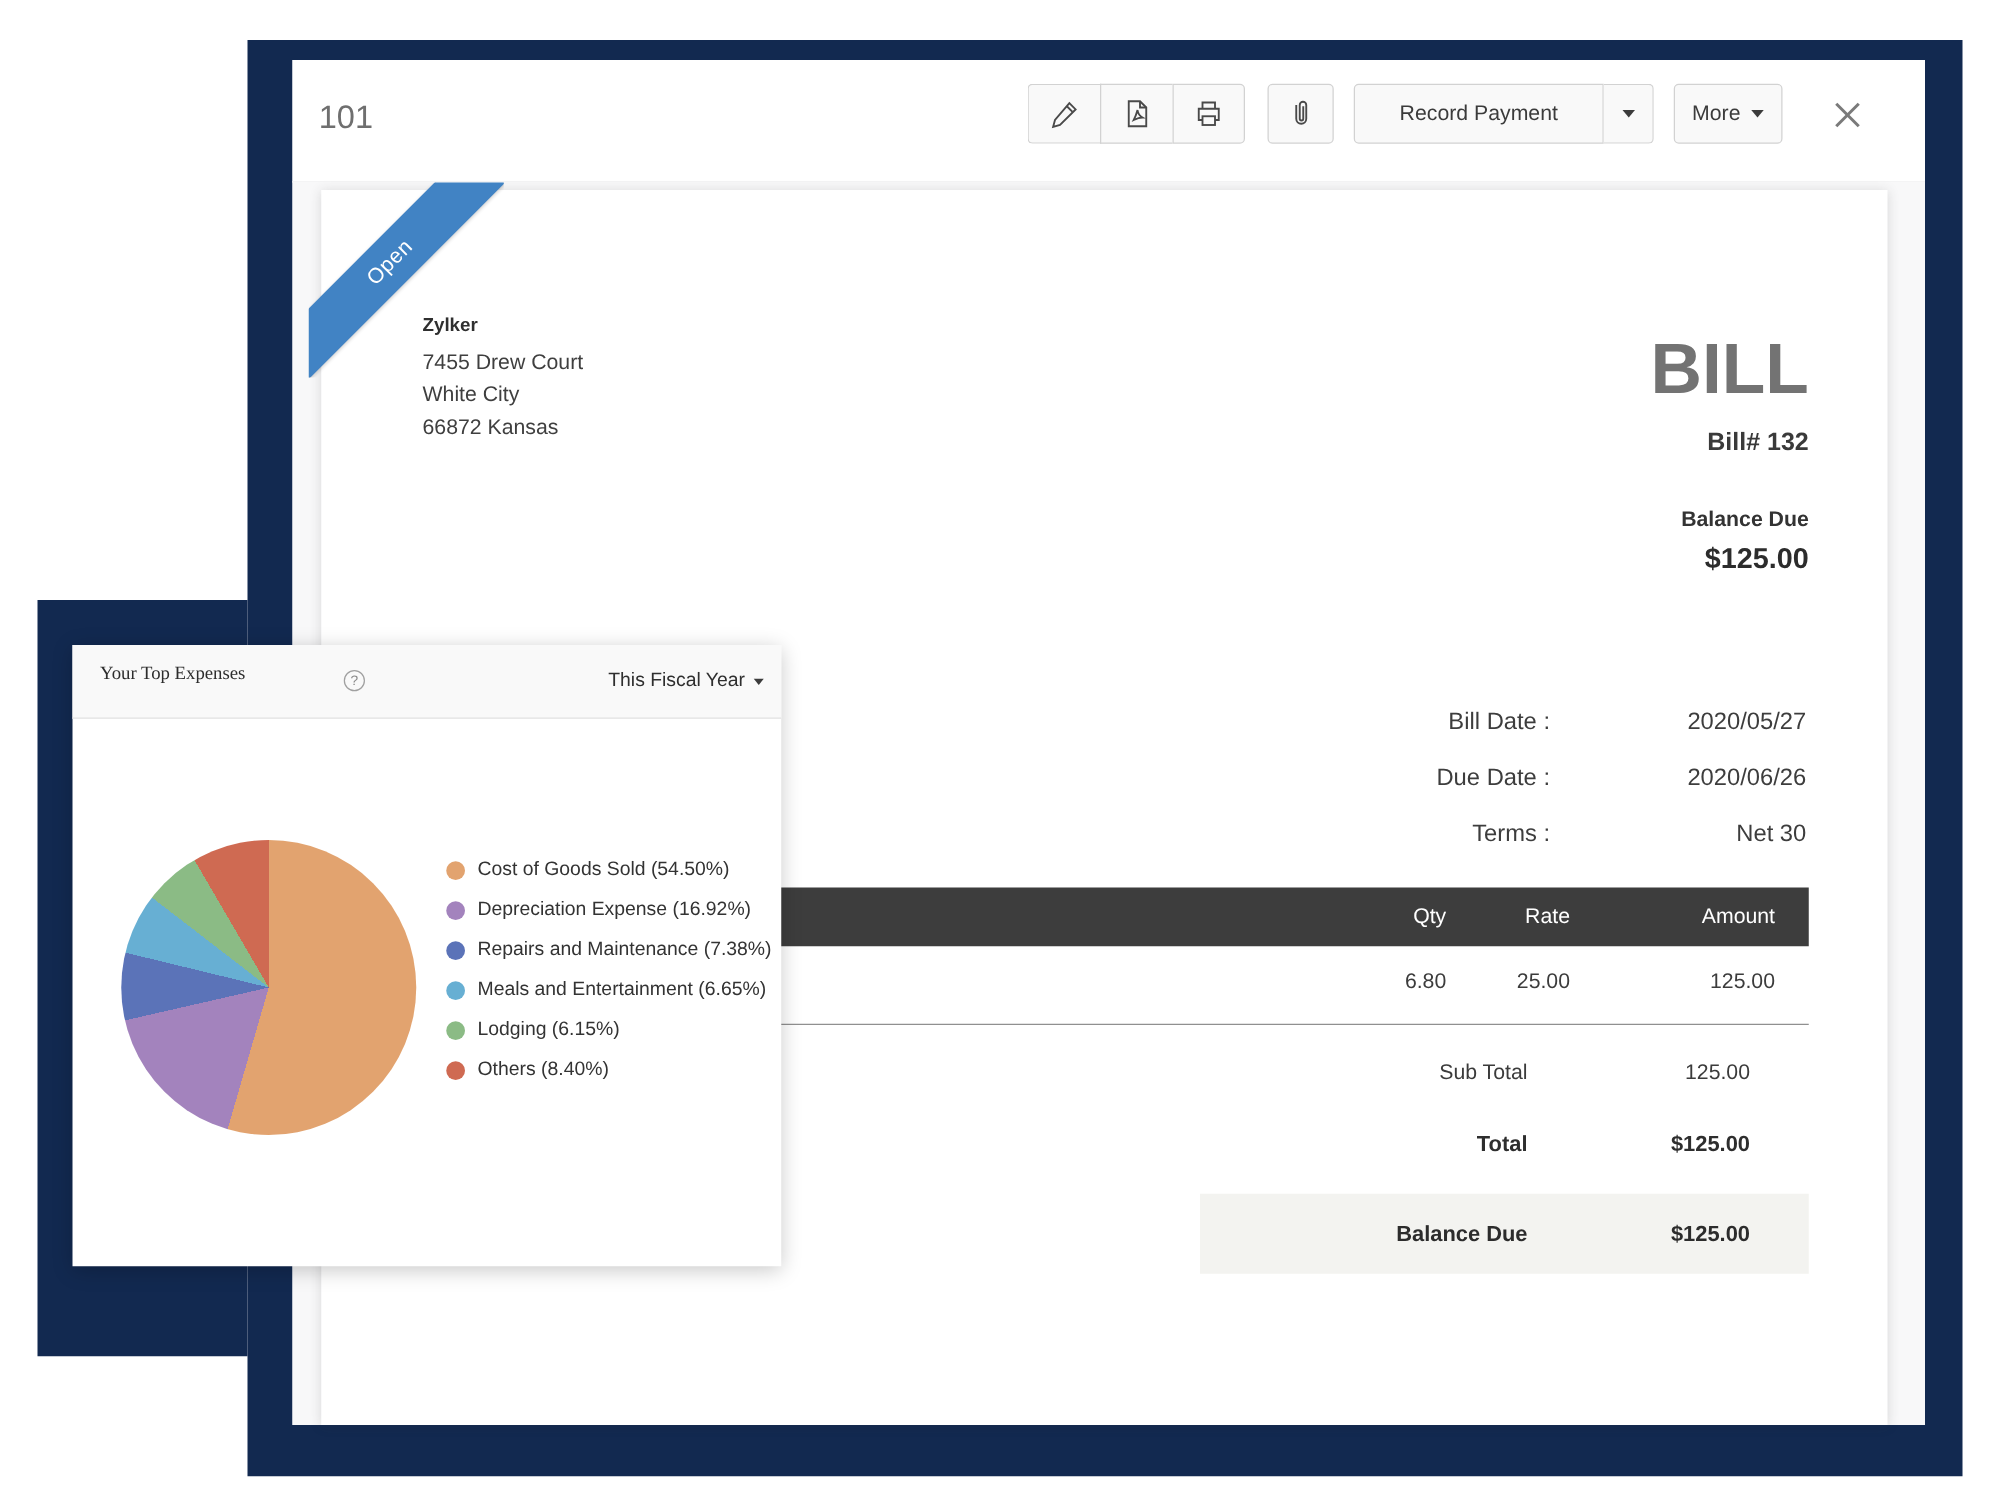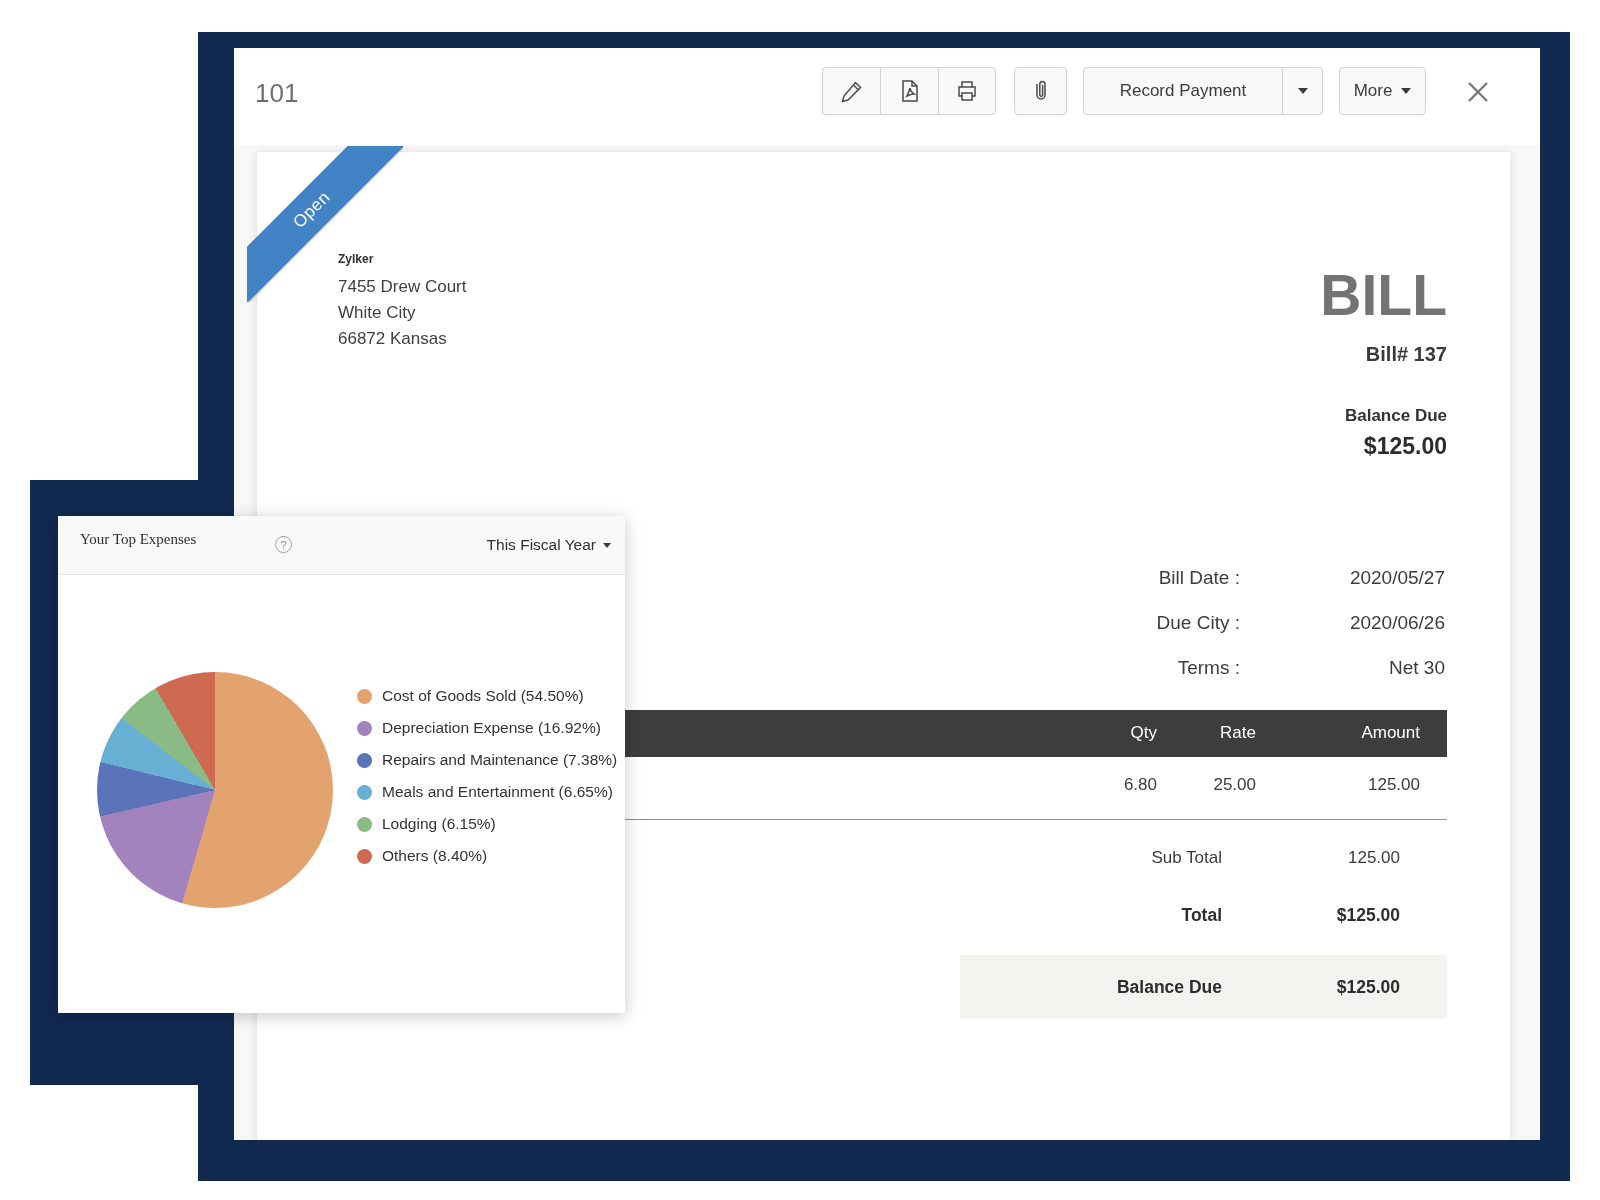--- a/index.html
+++ b/index.html
@@ -39,7 +39,7 @@
           background:#4183c4;color:#fff;font-size:17px;letter-spacing:.5px;
           transform:rotate(-45deg);box-shadow:0 1px 3px rgba(0,0,0,.2);}
   .vendor{position:absolute;left:81px;top:100px;}
-  .vendor-name{font-size:12px;font-weight:bold;color:#2f2f2f;margin-bottom:8px;}
+  .vendor-name{font-size:15px;font-weight:bold;color:#2f2f2f;margin-bottom:8px;}
   .vendor-line{font-size:17px;color:#3f3f3f;line-height:26px;}
   .doc-block{position:absolute;right:63px;top:112px;text-align:right;}
   .doc-type{font-size:57px;line-height:62px;font-weight:700;color:#737373;}

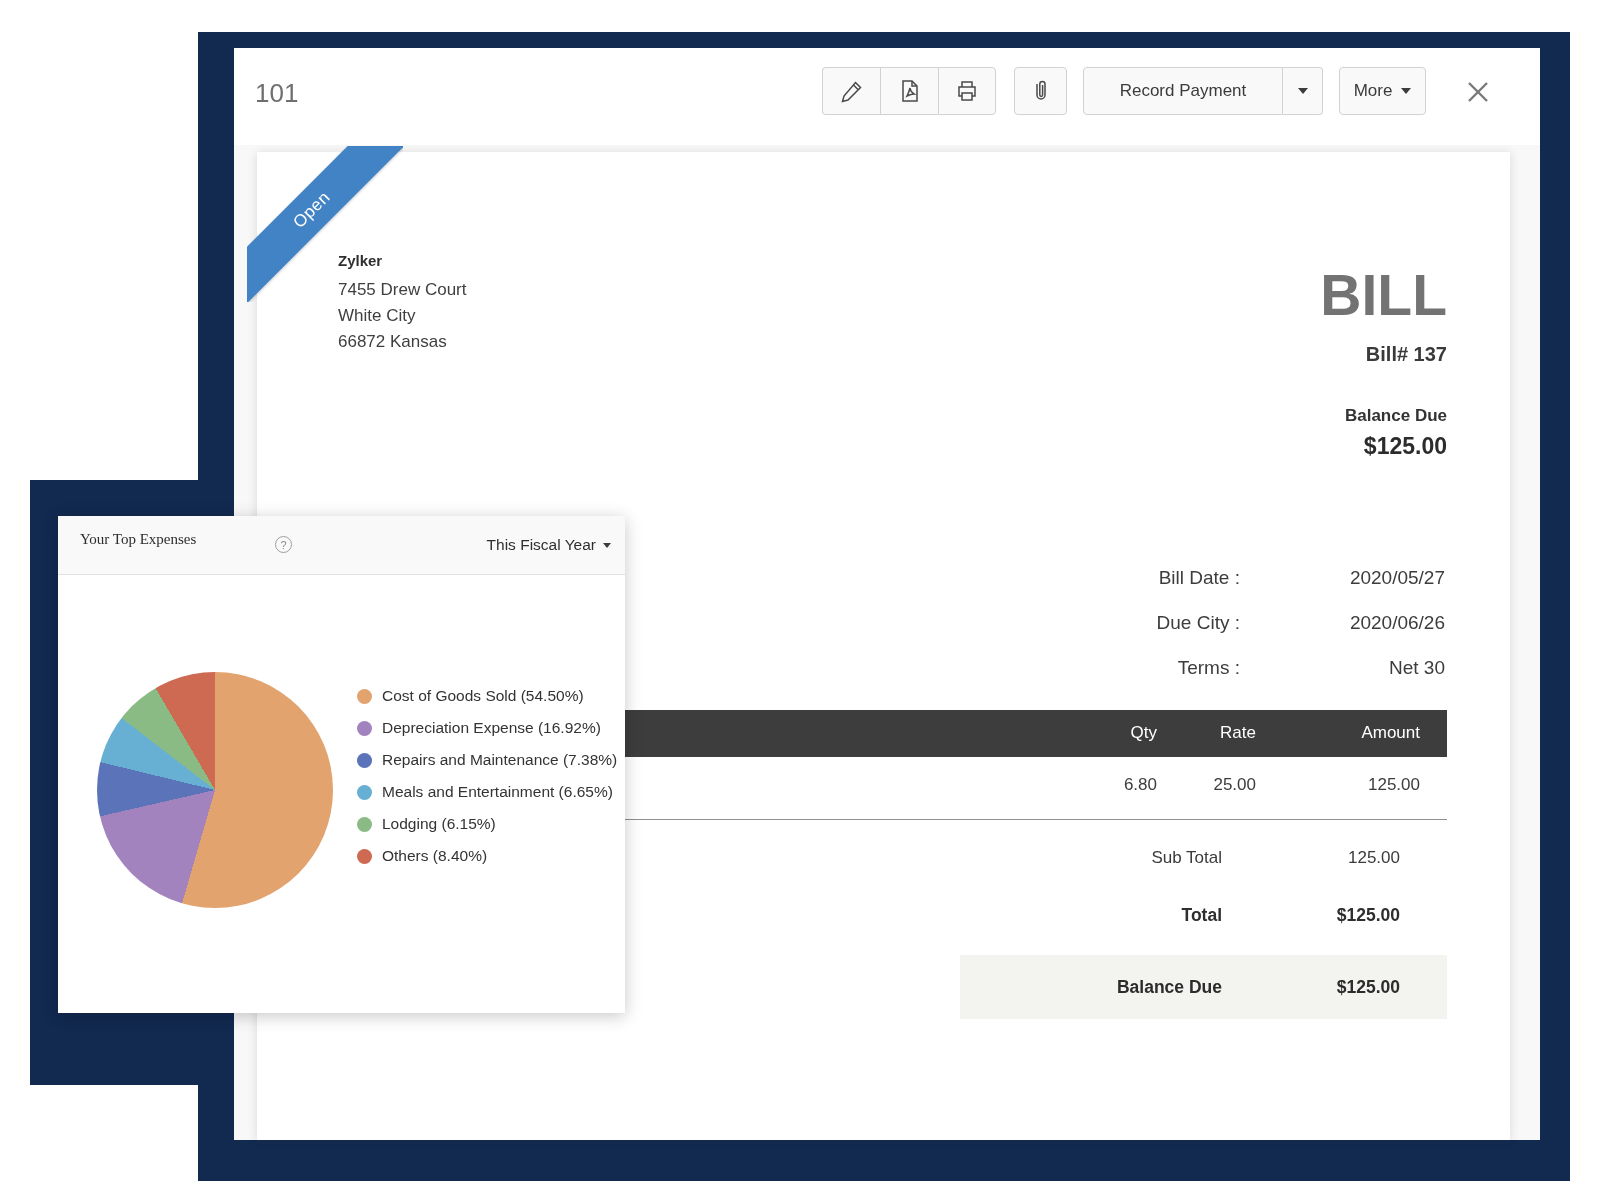--- a/index.html
+++ b/index.html
@@ -162,7 +162,7 @@
 
         <div class="doc-block">
           <div class="doc-type">BILL</div>
-          <div class="doc-number">Bill# 137</div>
+          <div class="doc-number">Bill# 132</div>
           <div class="bal-label">Balance Due</div>
           <div class="bal-value">$125.00</div>
         </div>

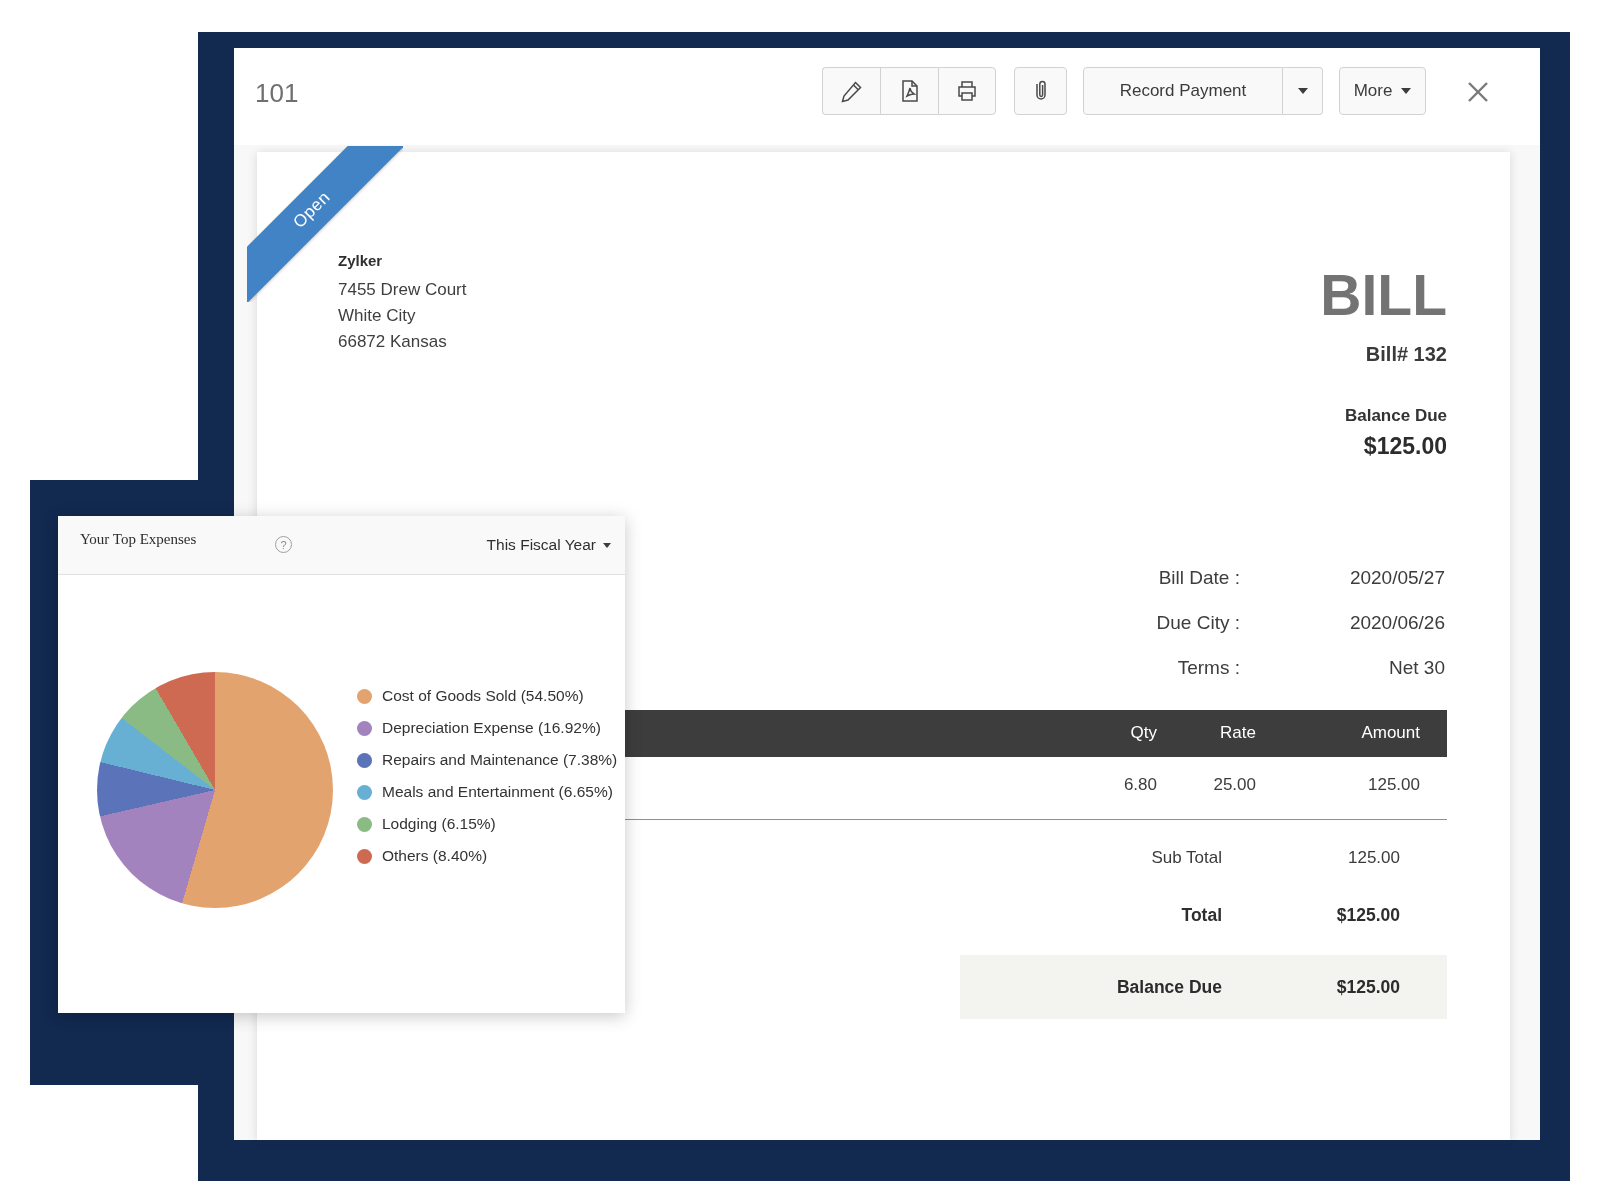--- a/index.html
+++ b/index.html
@@ -173,7 +173,7 @@
             <span class="m-value">2020/05/27</span>
           </div>
           <div class="meta-row">
-            <span class="m-label">Due City :</span>
+            <span class="m-label">Due Date :</span>
             <span class="m-value">2020/06/26</span>
           </div>
           <div class="meta-row">

